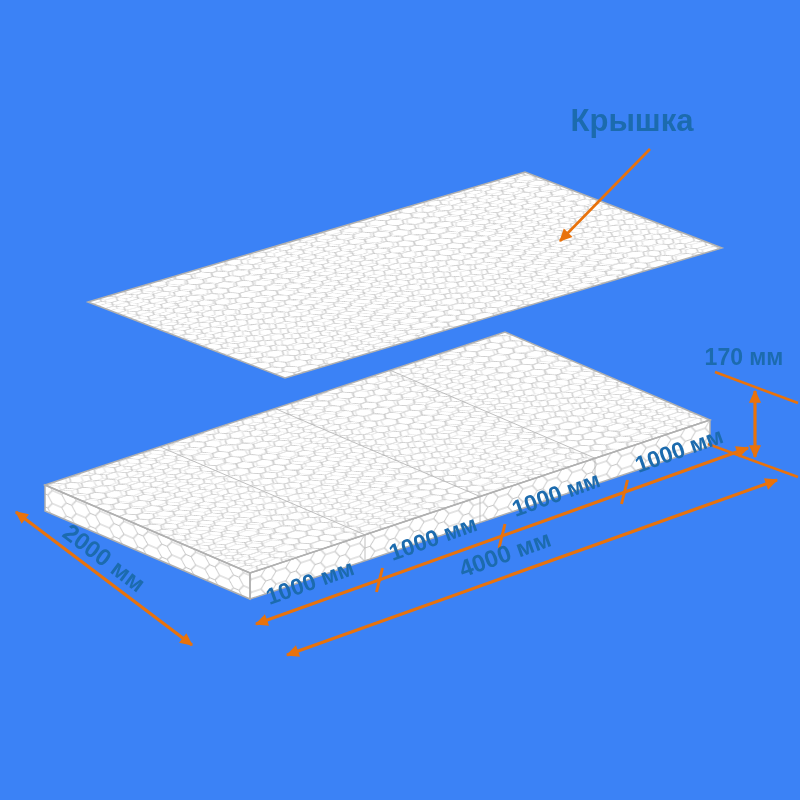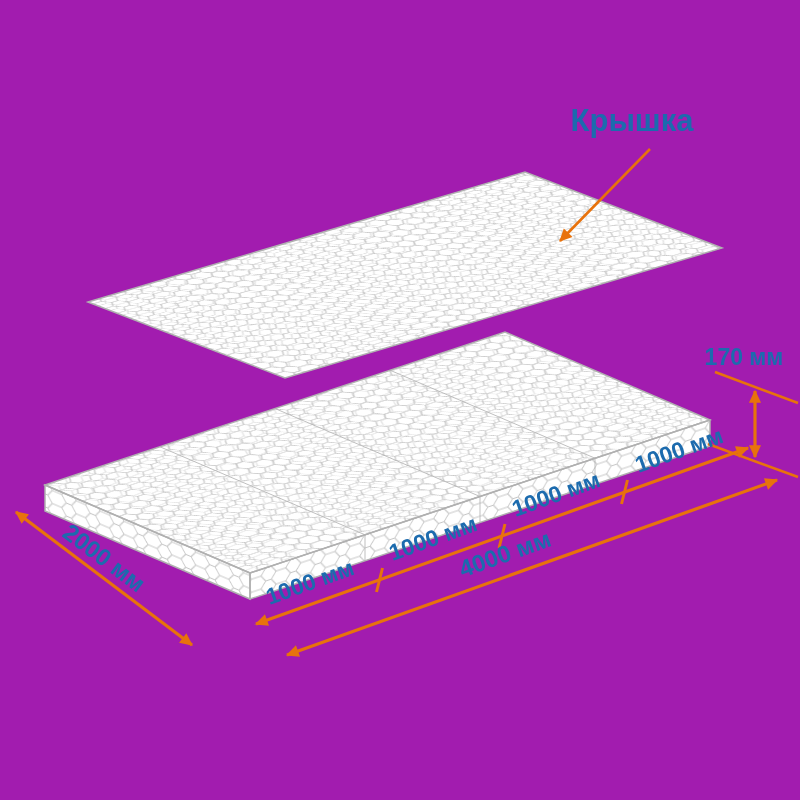--- a/index.html
+++ b/index.html
@@ -3,7 +3,7 @@
 <meta charset="utf-8">
 <style>
   html,body{margin:0;padding:0;background:#ffffff;}
-  .stage{position:relative;width:800px;height:800px;background:#a21caf;overflow:hidden;}
+  .stage{position:relative;width:800px;height:800px;background:#3b82f6;overflow:hidden;}
   g.lbl text{
     font-family:"Liberation Sans", sans-serif;
     font-weight:700;

